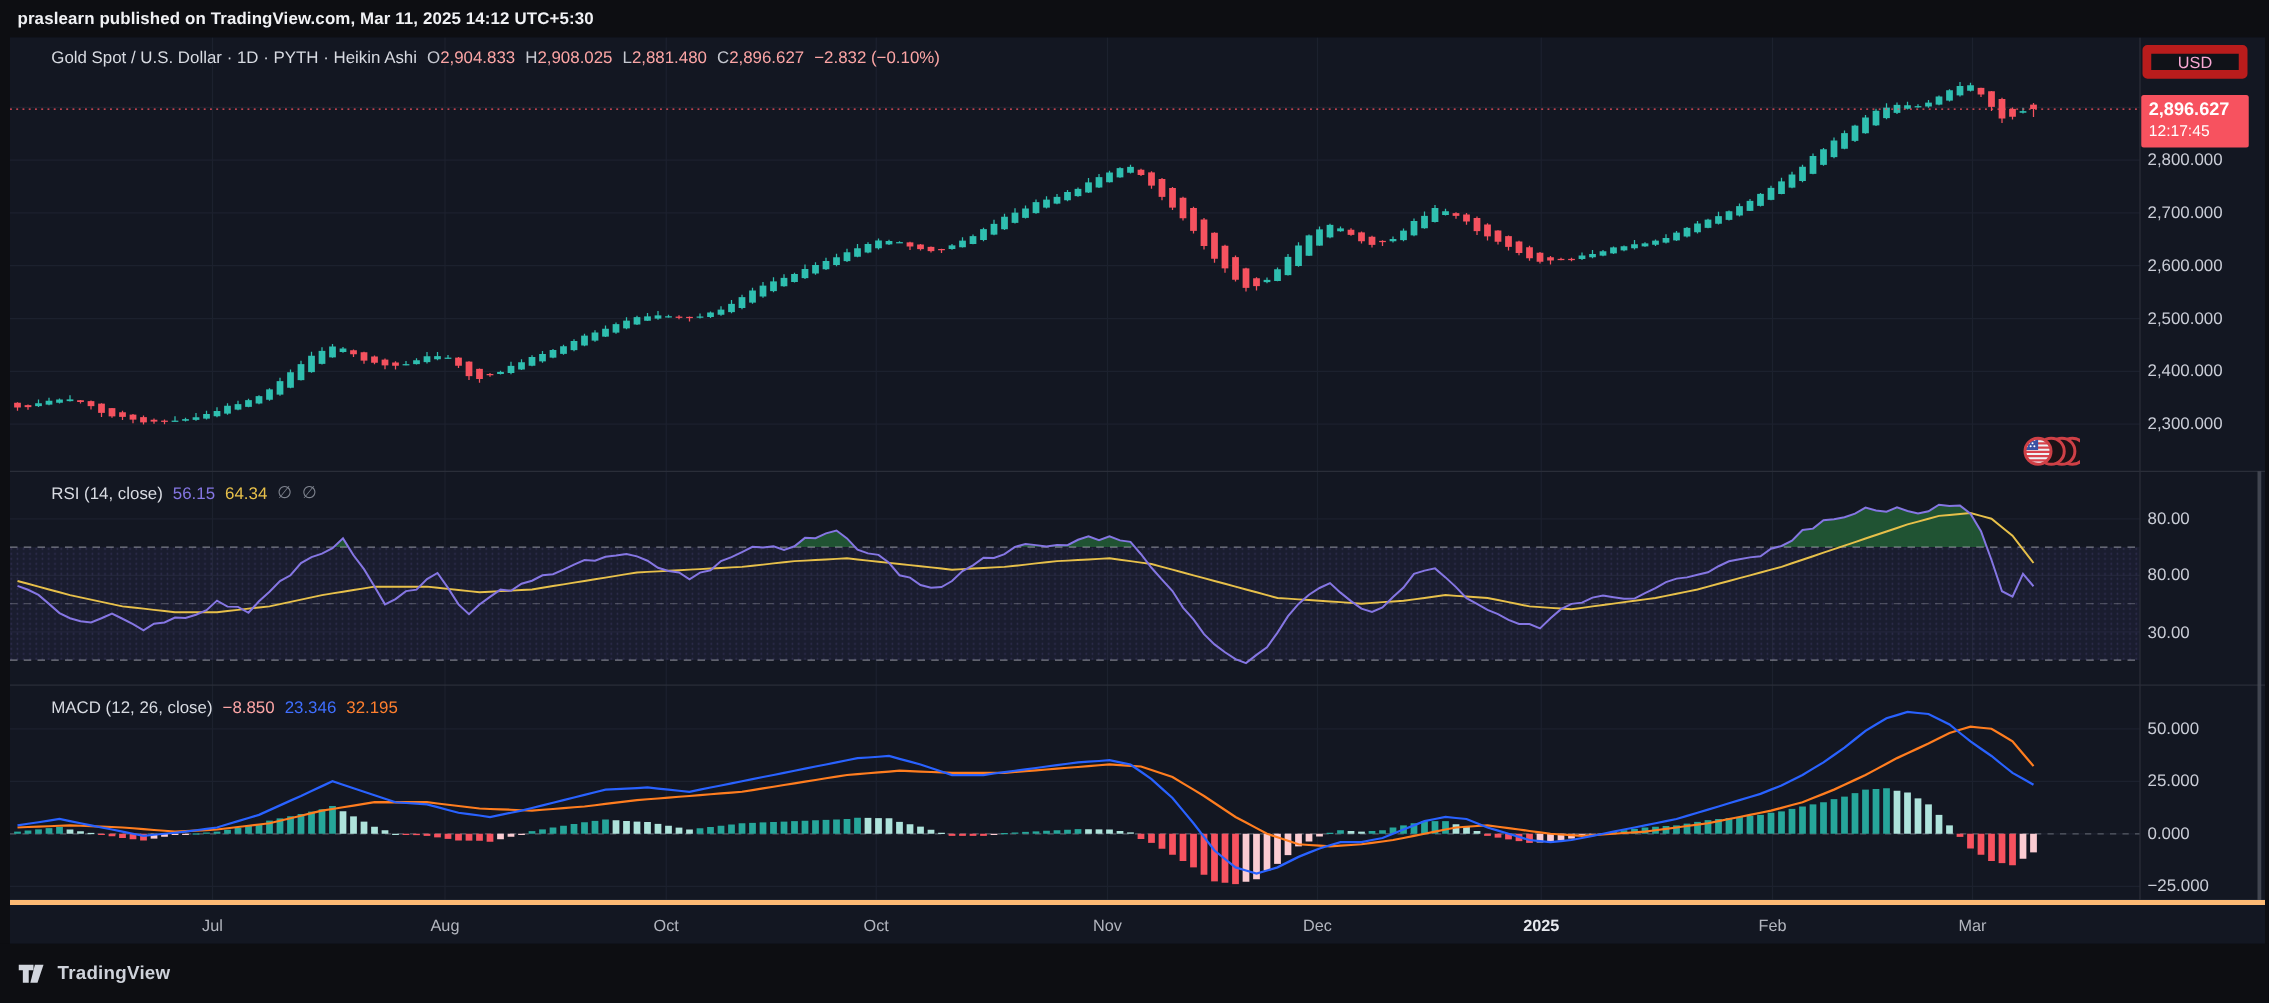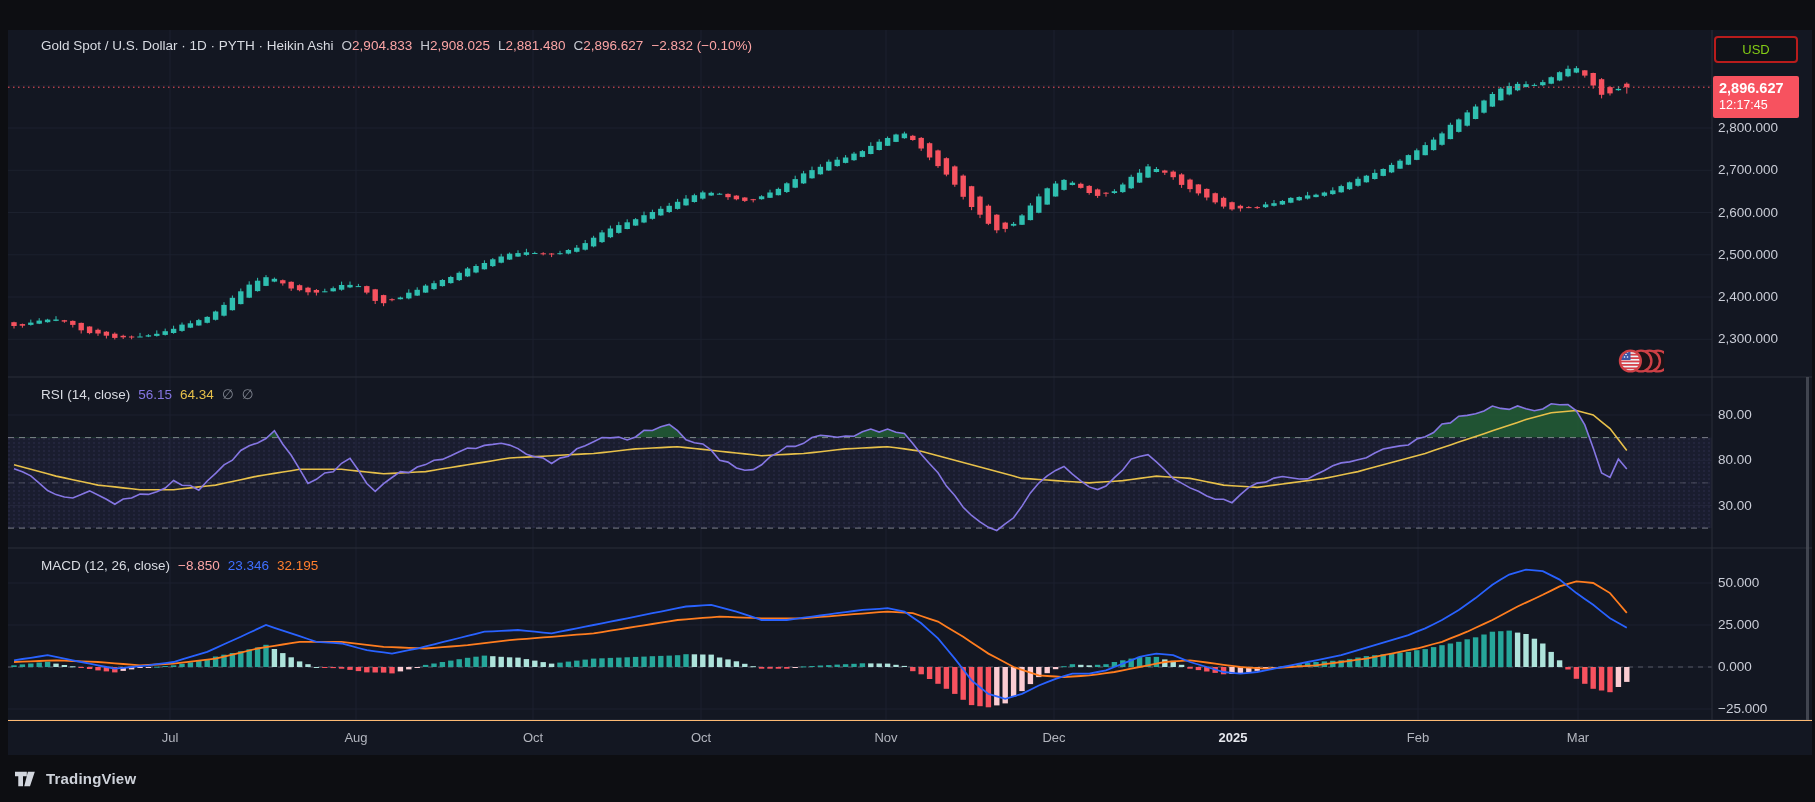--- a/index.html
+++ b/index.html
@@ -40,6 +40,7 @@
 
 <div class="stage">
 
+  <div class="banner">praslearn published on TradingView.com, Mar 11, 2025 14:12 UTC+5:30</div>
 
   <div class="chart">
 

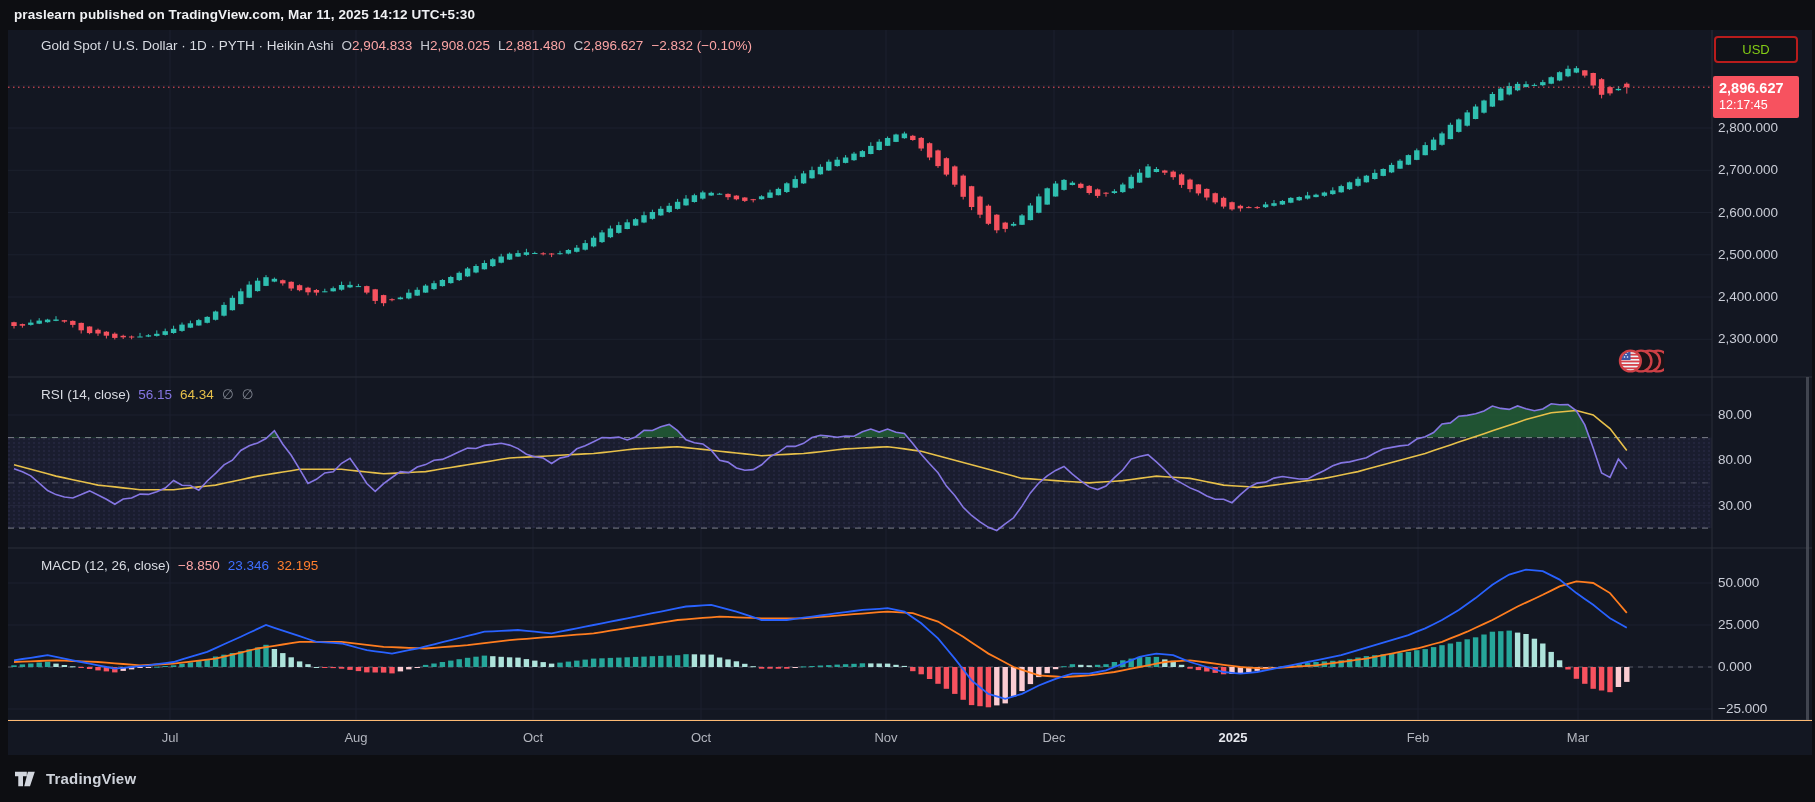--- a/index.html
+++ b/index.html
@@ -19,8 +19,8 @@
   .blue-val{color:#3f6fff;}
   .orange-val{color:#ff7f2e;}
   .dim-val{color:#7e838e;}
-  .usd-btn{position:absolute;left:1706px;top:6px;width:84px;height:27px;background:#101218;border:2px solid #b91c1c;
-           border-radius:4px;color:#84cc16;font-size:13px;display:flex;align-items:center;justify-content:center;z-index:6;cursor:pointer;}
+  .usd-btn{position:absolute;left:1706px;top:6px;width:84px;height:27px;background:#101218;border:7px solid #b91c1c;
+           border-radius:4px;color:#f9a8d4;font-size:13px;display:flex;align-items:center;justify-content:center;z-index:6;cursor:pointer;}
   .price-tag{position:absolute;left:1705px;top:46px;width:86px;height:42px;background:#f7525f;border-radius:2px;
              color:#fff;padding:3px 0 0 6px;z-index:6;}
   .price-tag .p{font-size:14.5px;font-weight:700;line-height:18px;}

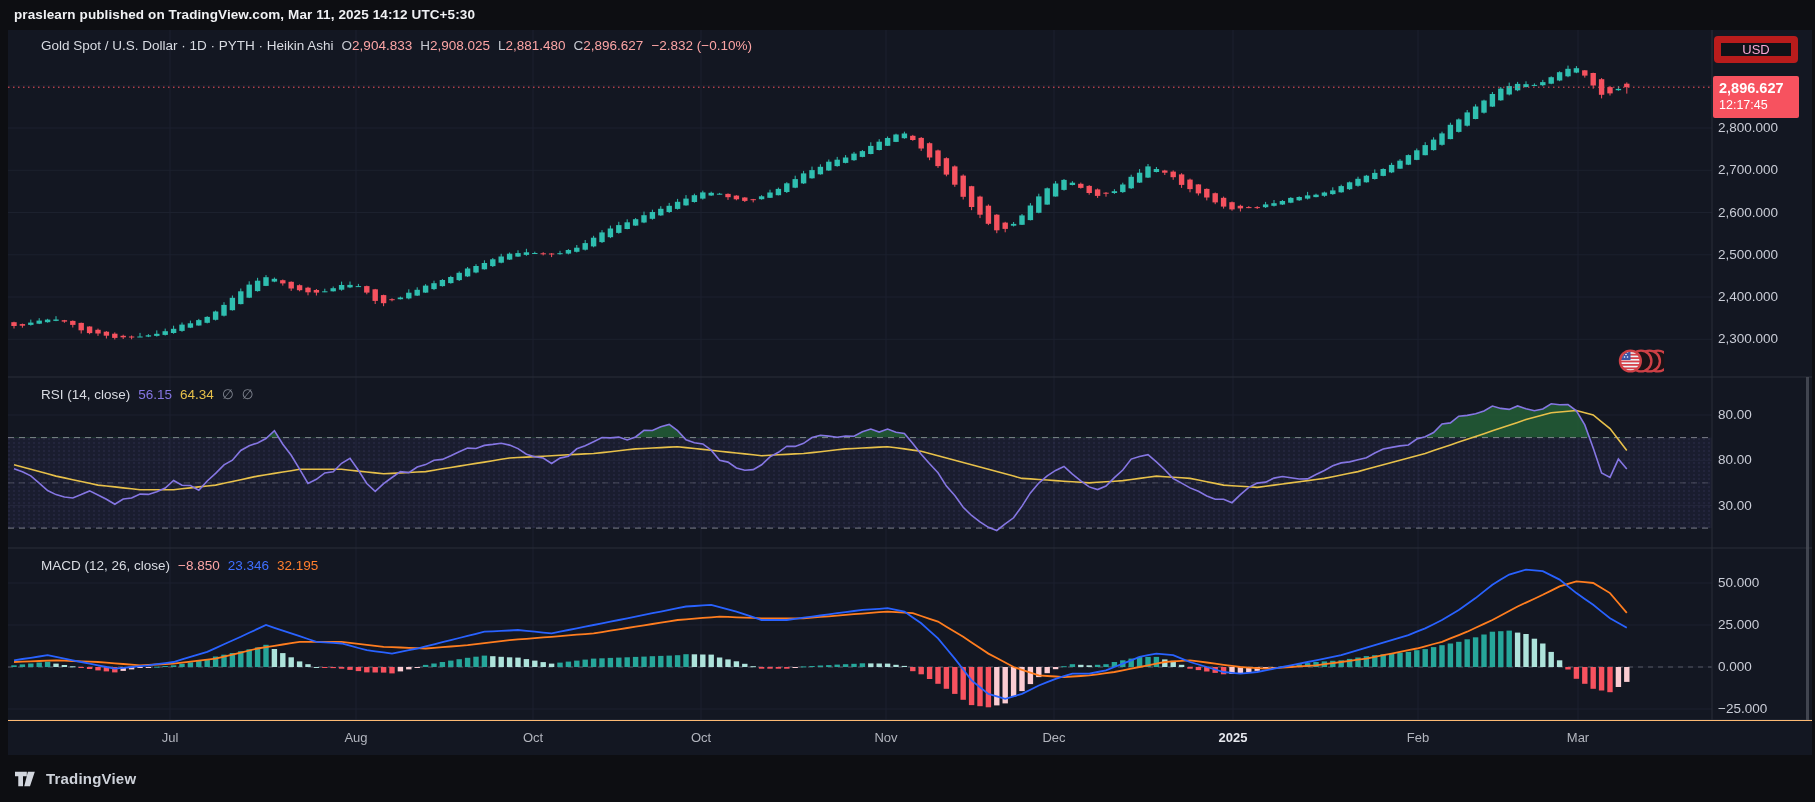--- a/index.html
+++ b/index.html
@@ -26,7 +26,7 @@
   .price-tag .p{font-size:14.5px;font-weight:700;line-height:18px;}
   .price-tag .t{font-size:12.5px;line-height:17px;}
   .axis-label{position:absolute;left:1710px;font-size:13.5px;color:#c9ccd6;z-index:4;white-space:nowrap;}
-  .time-axis{position:absolute;left:0;top:690px;width:1804px;height:35px;border-top:1px solid #fdba74;z-index:4;}
+  .time-axis{position:absolute;left:0;top:690px;width:1804px;height:35px;border-top:4px solid #fdba74;z-index:4;}
   .time-label{position:absolute;top:9px;width:70px;margin-left:-35px;text-align:center;font-size:13px;color:#b2b5be;}
   .time-label.bold{color:#e6e8ee;font-weight:700;}
   .flag-icon{position:absolute;left:1610px;top:318px;z-index:5;cursor:pointer;}

